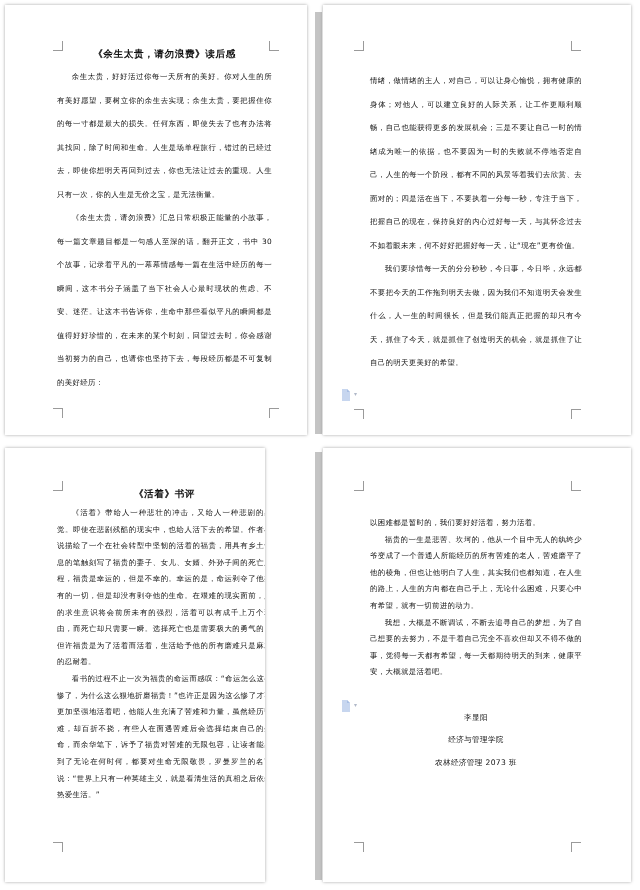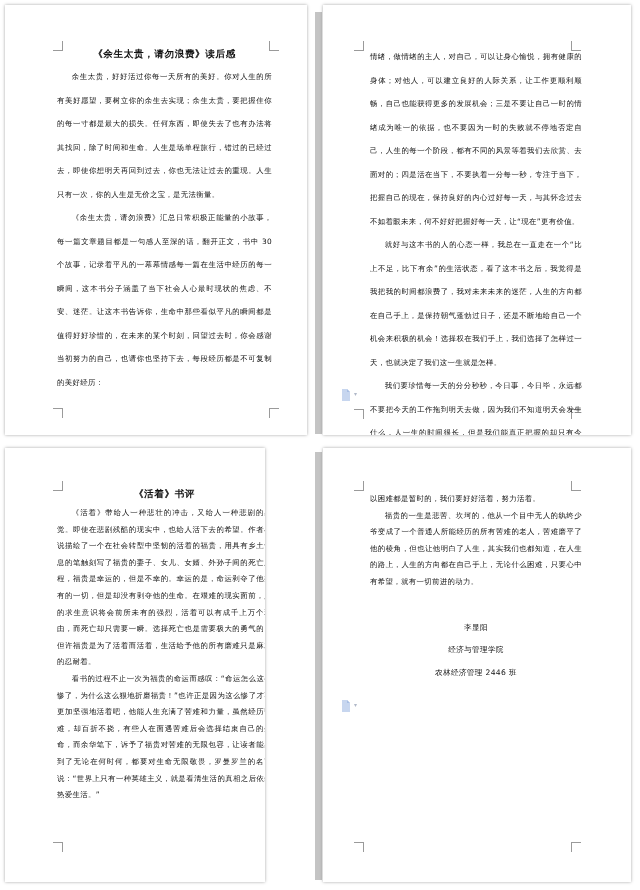--- a/index.html
+++ b/index.html
@@ -45,7 +45,7 @@
       margin: 0; text-indent: 2em; text-align: justify;
       line-height: 23.5px;
     }
-    .para.cont { text-indent: 0; }
+    .para.cont { text-indent: 0; margin-top: 24px; }
     .dense .para { line-height: 16.6px; }
     .sig { text-align: center; line-height: 22px; font-size: 7.6px; }
     .dense .sig { line-height: 22.5px; }

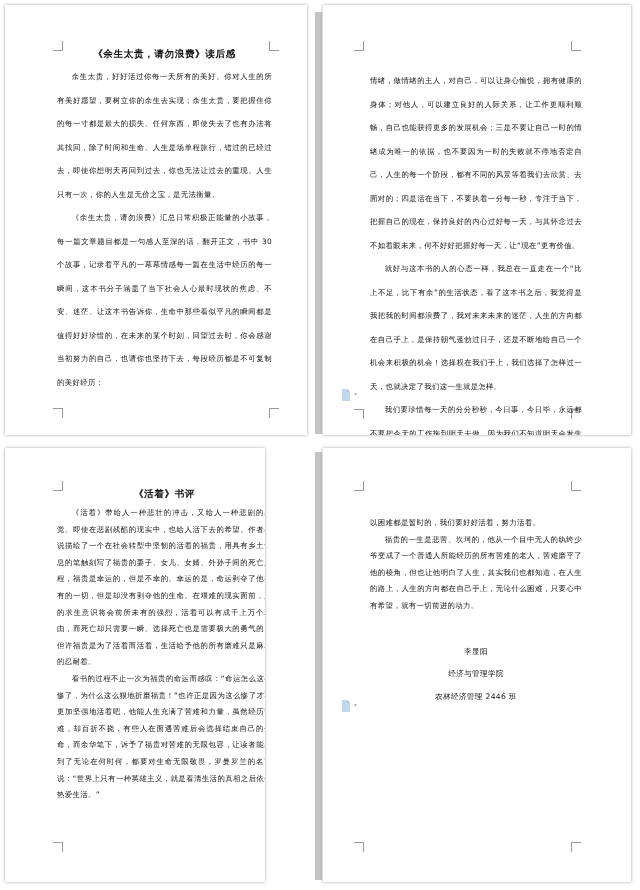--- a/index.html
+++ b/index.html
@@ -84,7 +84,6 @@
     <div class="corner br" style="left:248px; top:404px;"></div>
     <div class="content" style="left:47px; top:40px; width:212px;">
       <p class="para cont">情绪，做情绪的主人，对自己，可以让身心愉悦，拥有健康的身体；对他人，可以建立良好的人际关系，让工作更顺利顺畅，自己也能获得更多的发展机会；三是不要让自己一时的情绪成为唯一的依据，也不要因为一时的失败就不停地否定自己，人生的每一个阶段，都有不同的风景等着我们去欣赏、去面对的；四是活在当下，不要执着一分每一秒，专注于当下，把握自己的现在，保持良好的内心过好每一天，与其怀念过去不如着眼未来，何不好好把握好每一天，让“现在”更有价值。</p>
-      <p class="para">就好与这本书的人的心态一样，我总在一直走在一个“比上不足，比下有余”的生活状态，看了这本书之后，我觉得是我把我的时间都浪费了，我对未来未来的迷茫，人生的方向都在自己手上，是保持朝气蓬勃过日子，还是不断地给自己一个机会来积极的机会！选择权在我们手上，我们选择了怎样过一天，也就决定了我们这一生就是怎样。</p>
       <p class="para">我们要珍惜每一天的分分秒秒，今日事，今日毕，永远都不要把今天的工作拖到明天去做，因为我们不知道明天会发生什么，人一生的时间很长，但是我们能真正把握的却只有今天，抓住了今天，就是抓住了创造明天的机会，就是抓住了让自己的明天更美好的希望。</p>
 
     </div>

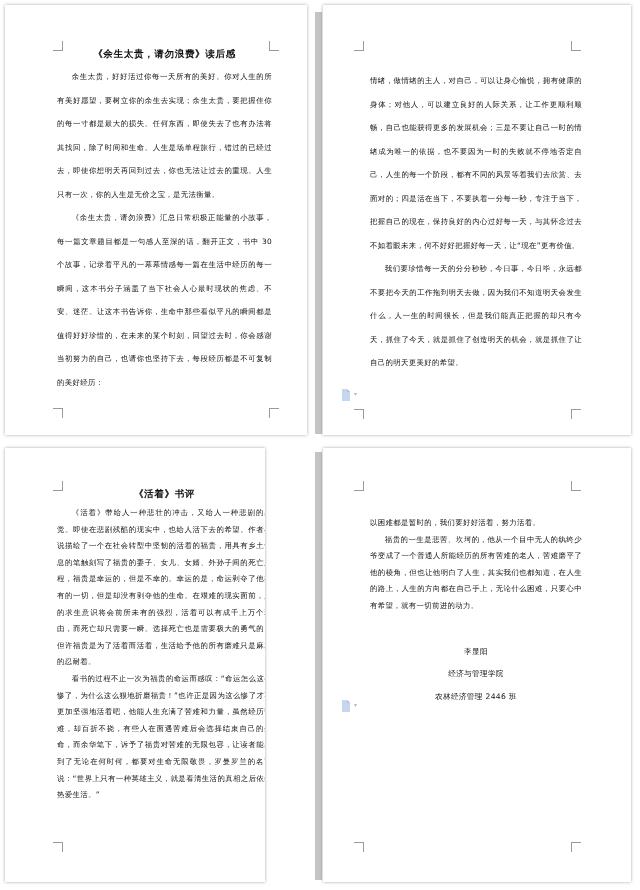--- a/index.html
+++ b/index.html
@@ -123,6 +123,7 @@
     <div class="content dense" style="left:47px; top:43px; width:212px;">
       <p class="para cont">以困难都是暂时的，我们要好好活着，努力活着。</p>
       <p class="para">福贵的一生是悲苦、坎坷的，他从一个目中无人的纨绔少爷变成了一个普通人所能经历的所有苦难的老人，苦难磨平了他的棱角，但也让他明白了人生，其实我们也都知道，在人生的路上，人生的方向都在自己手上，无论什么困难，只要心中有希望，就有一切前进的动力。</p>
+      <p class="para">我想，大概是不断调试，不断去追寻自己的梦想，为了自己想要的去努力，不是干着自己完全不喜欢但却又不得不做的事，觉得每一天都有希望，每一天都期待明天的到来，健康平安，大概就是活着吧。</p>
       <div style="height:26px;"></div>
       <div class="sig">李显阳</div>
       <div class="sig">经济与管理学院</div>

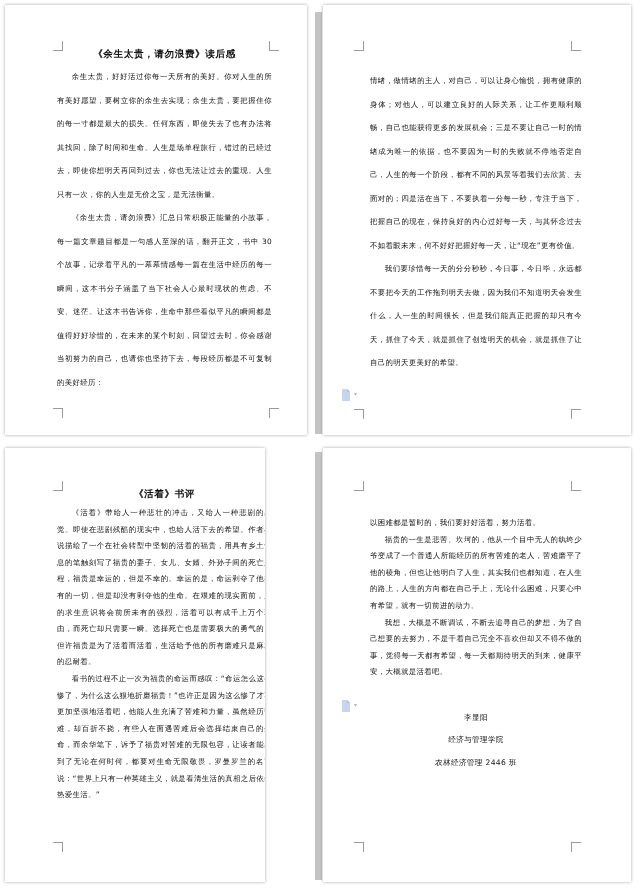--- a/index.html
+++ b/index.html
@@ -127,7 +127,7 @@
       <div style="height:26px;"></div>
       <div class="sig">李显阳</div>
       <div class="sig">经济与管理学院</div>
-      <div class="sig">农林经济管理 2446 班</div>
+      <div class="sig">农林经济管理 2073 班</div>
     </div>
     <div class="doc-icon" style="left:18px; top:249px;">
       <svg width="10" height="12" viewBox="0 0 10 12">

